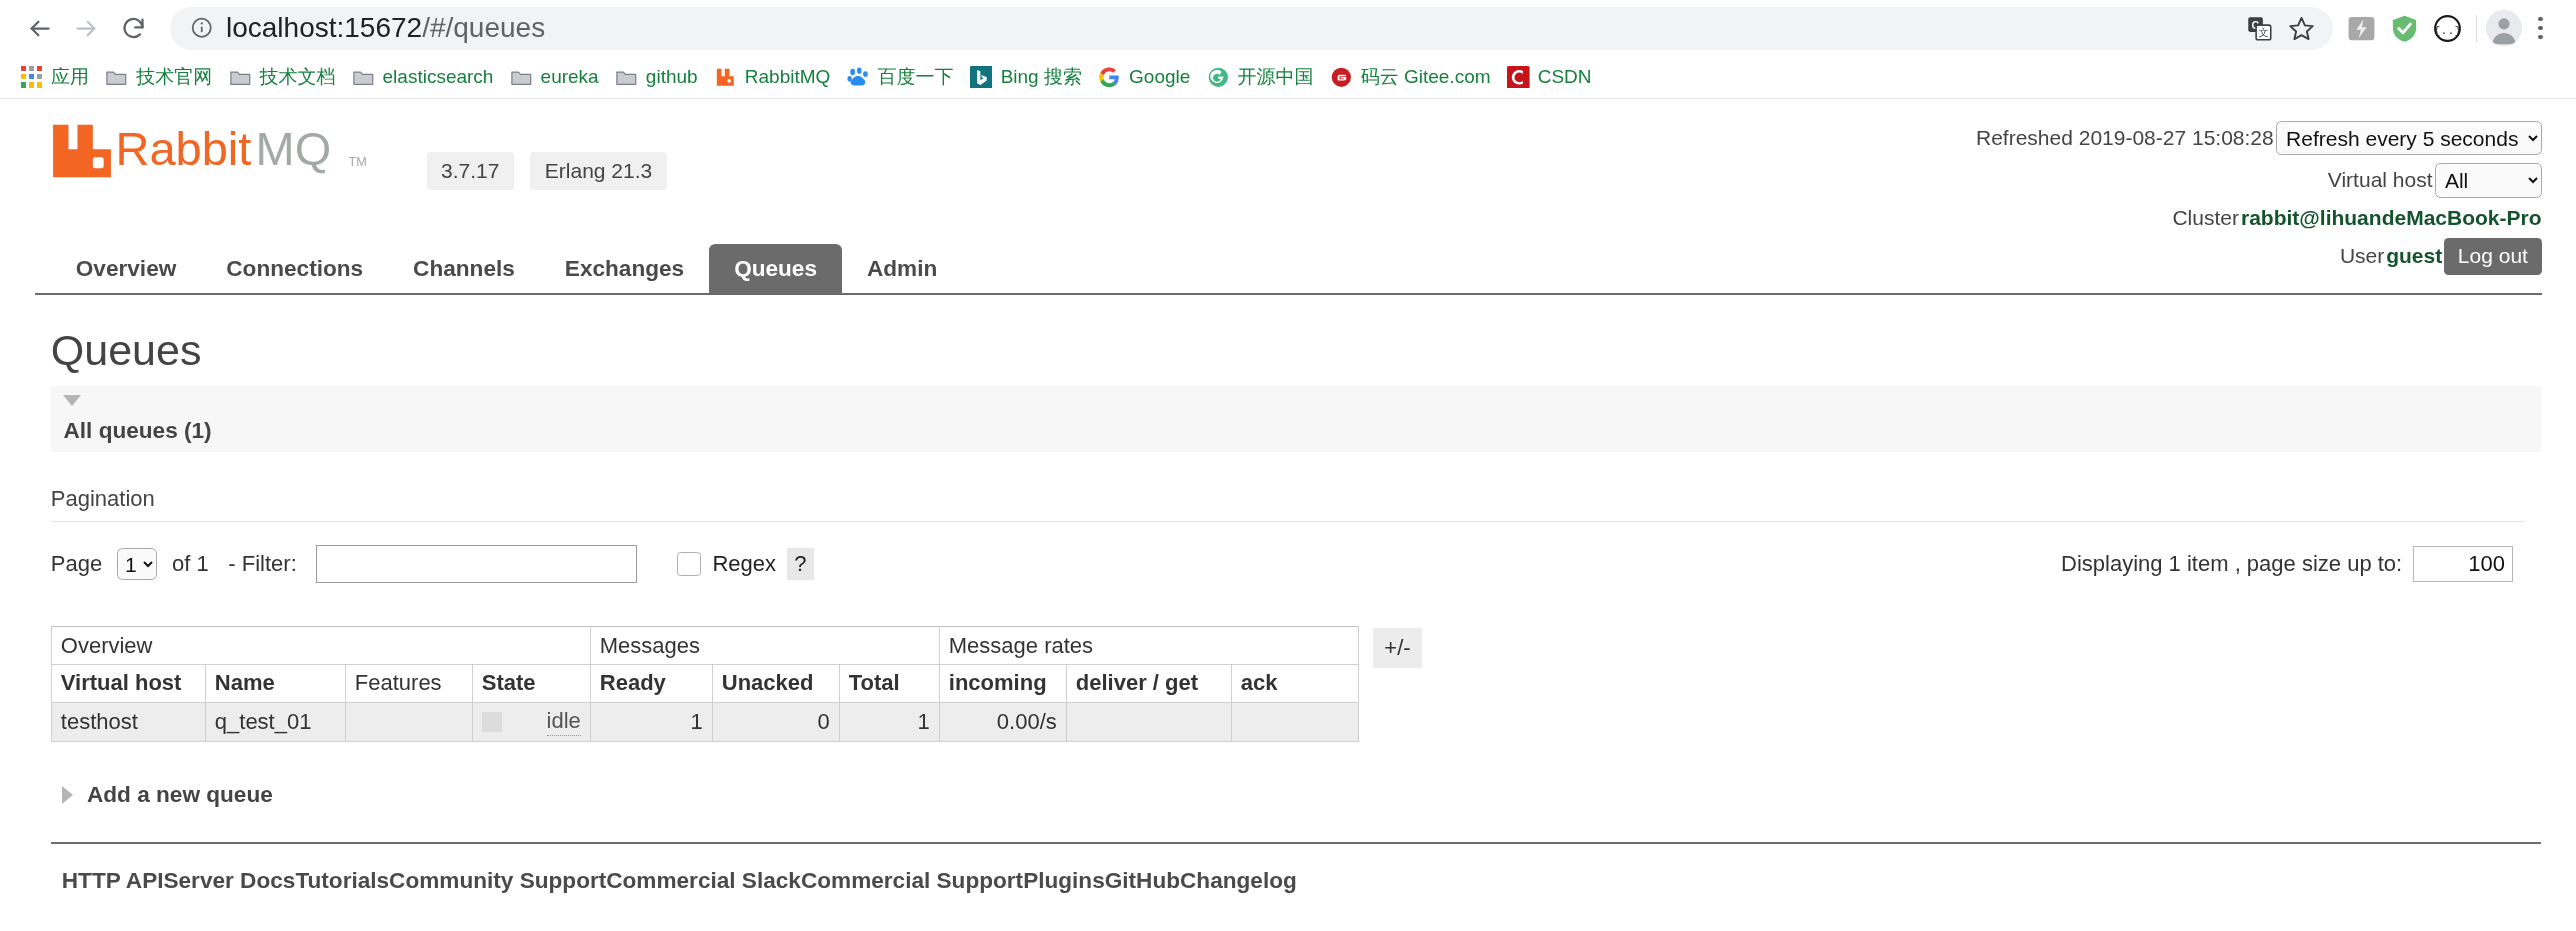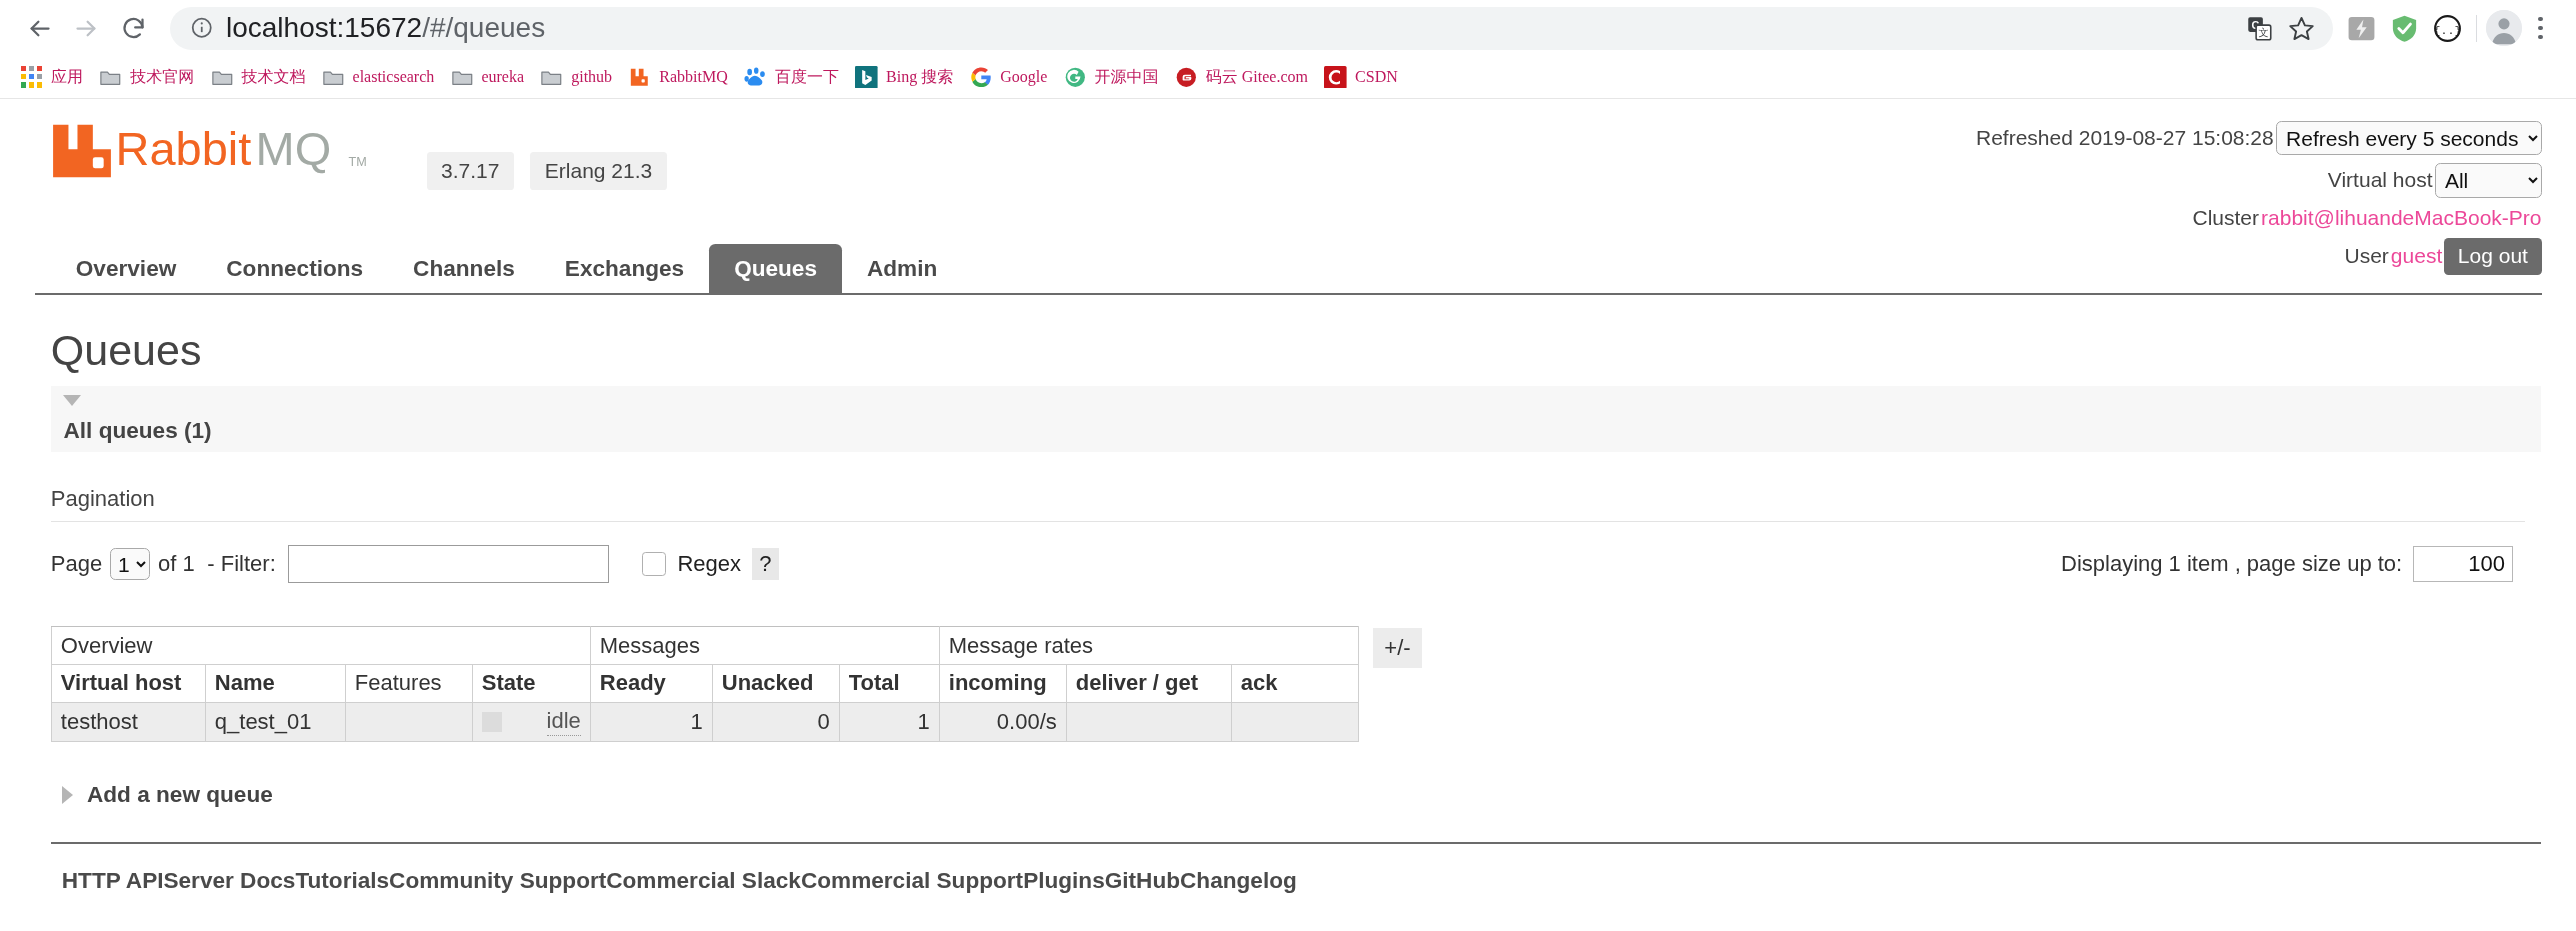--- a/index.html
+++ b/index.html
@@ -101,11 +101,10 @@
     flex: 0 0 auto;
   }
   .bm-label {
-    font-size: 16px;
-    color: #be185d;
+    font-size: 19px;
+    color: #15803d;
     margin-left: 8.2px;
     white-space: nowrap;
-    font-family: Liberation Serif, serif;
   }
   .bm-ico { width: 22.6px; height: 22.6px; flex: 0 0 auto; display: block; }
   .apps-grid {

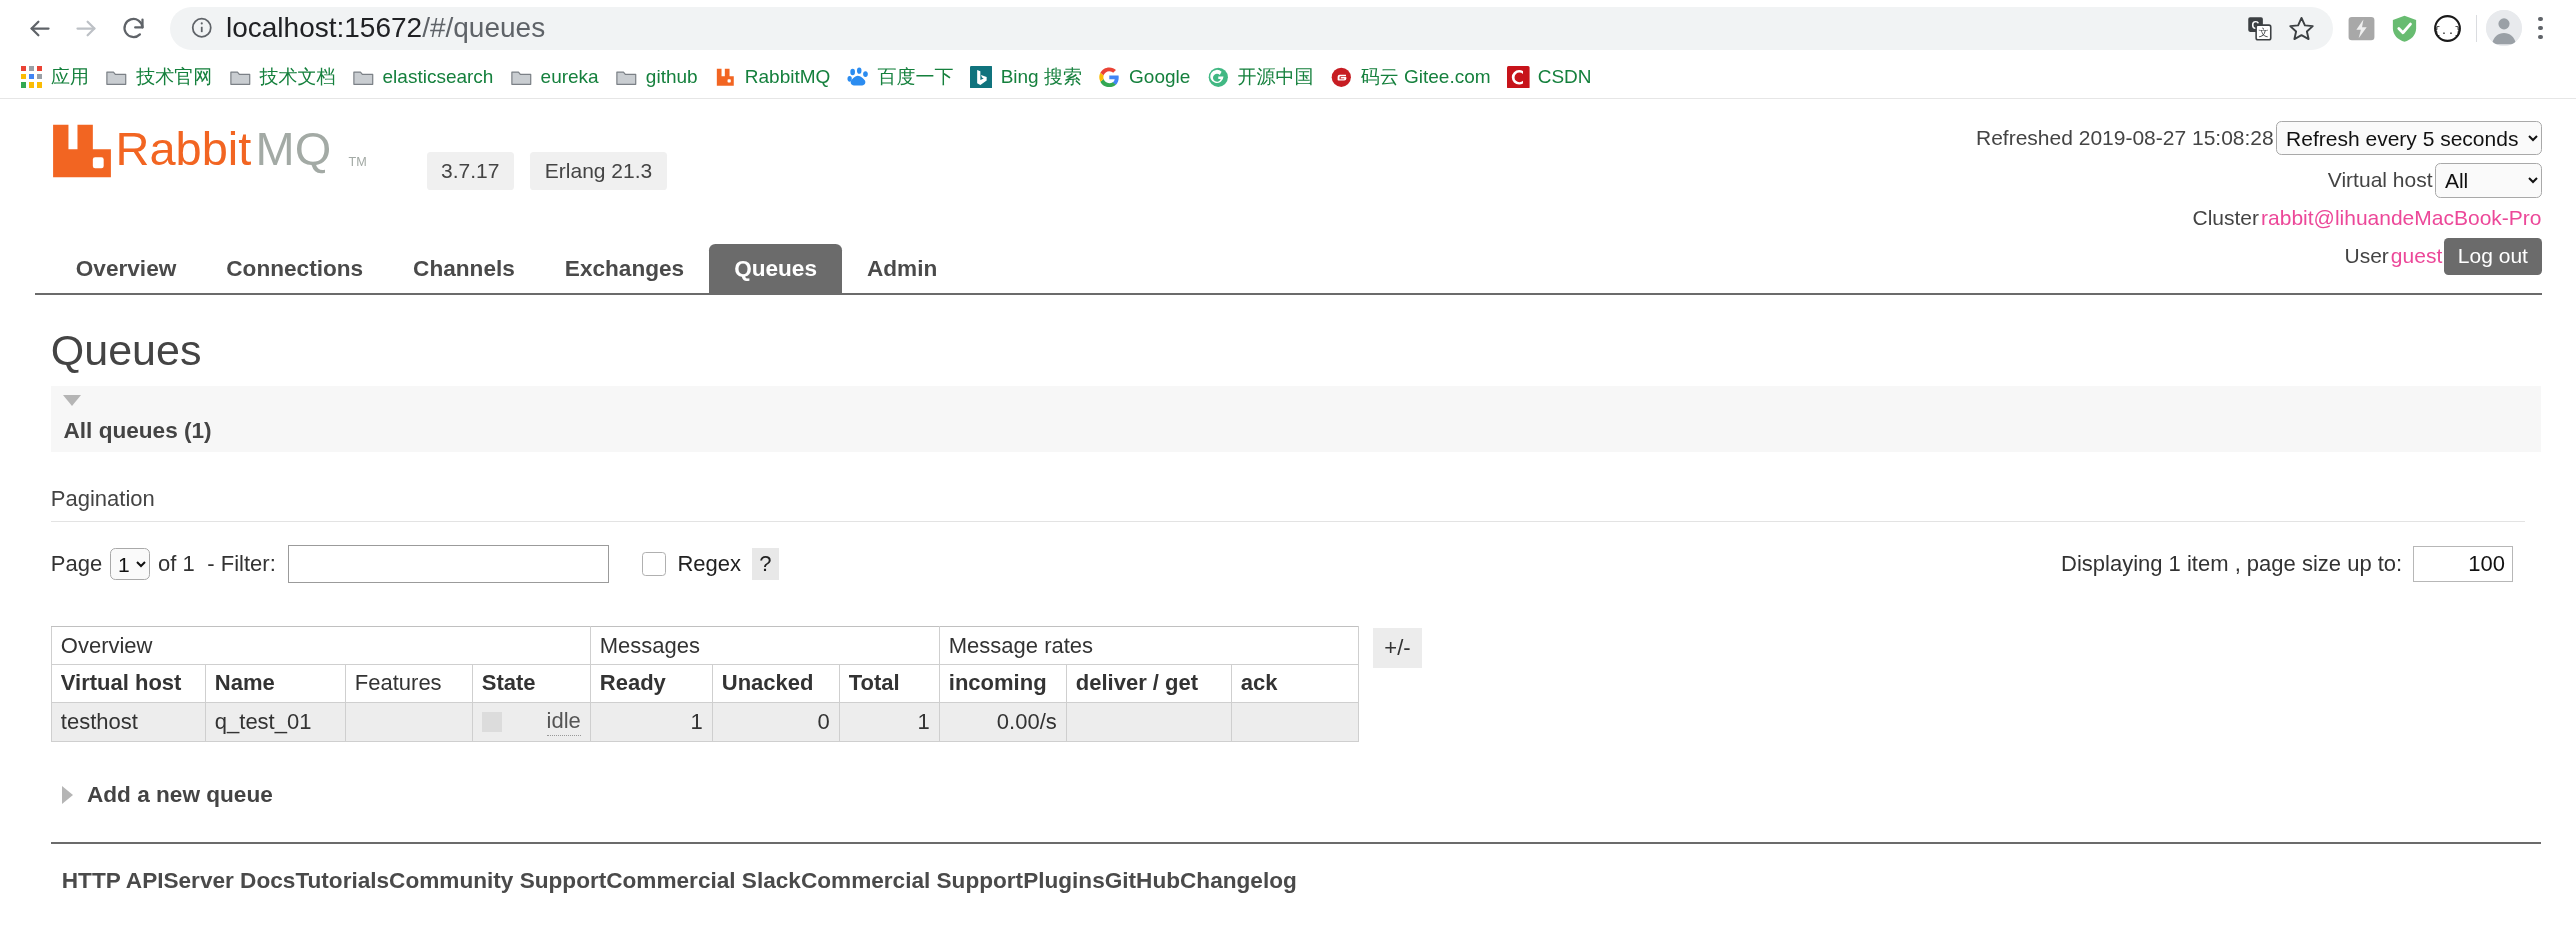--- a/index.html
+++ b/index.html
@@ -165,7 +165,7 @@
     white-space: nowrap;
   }
   .status-row .lbl { color: #444; }
-  .status-row .val-b { font-weight: normal; color: #ec4899; }
+  .status-row .val-b { font-weight: bold; color: #14532d; }
   select.rmq-select {
     font-family: "Liberation Sans", sans-serif;
     font-size: 21px;

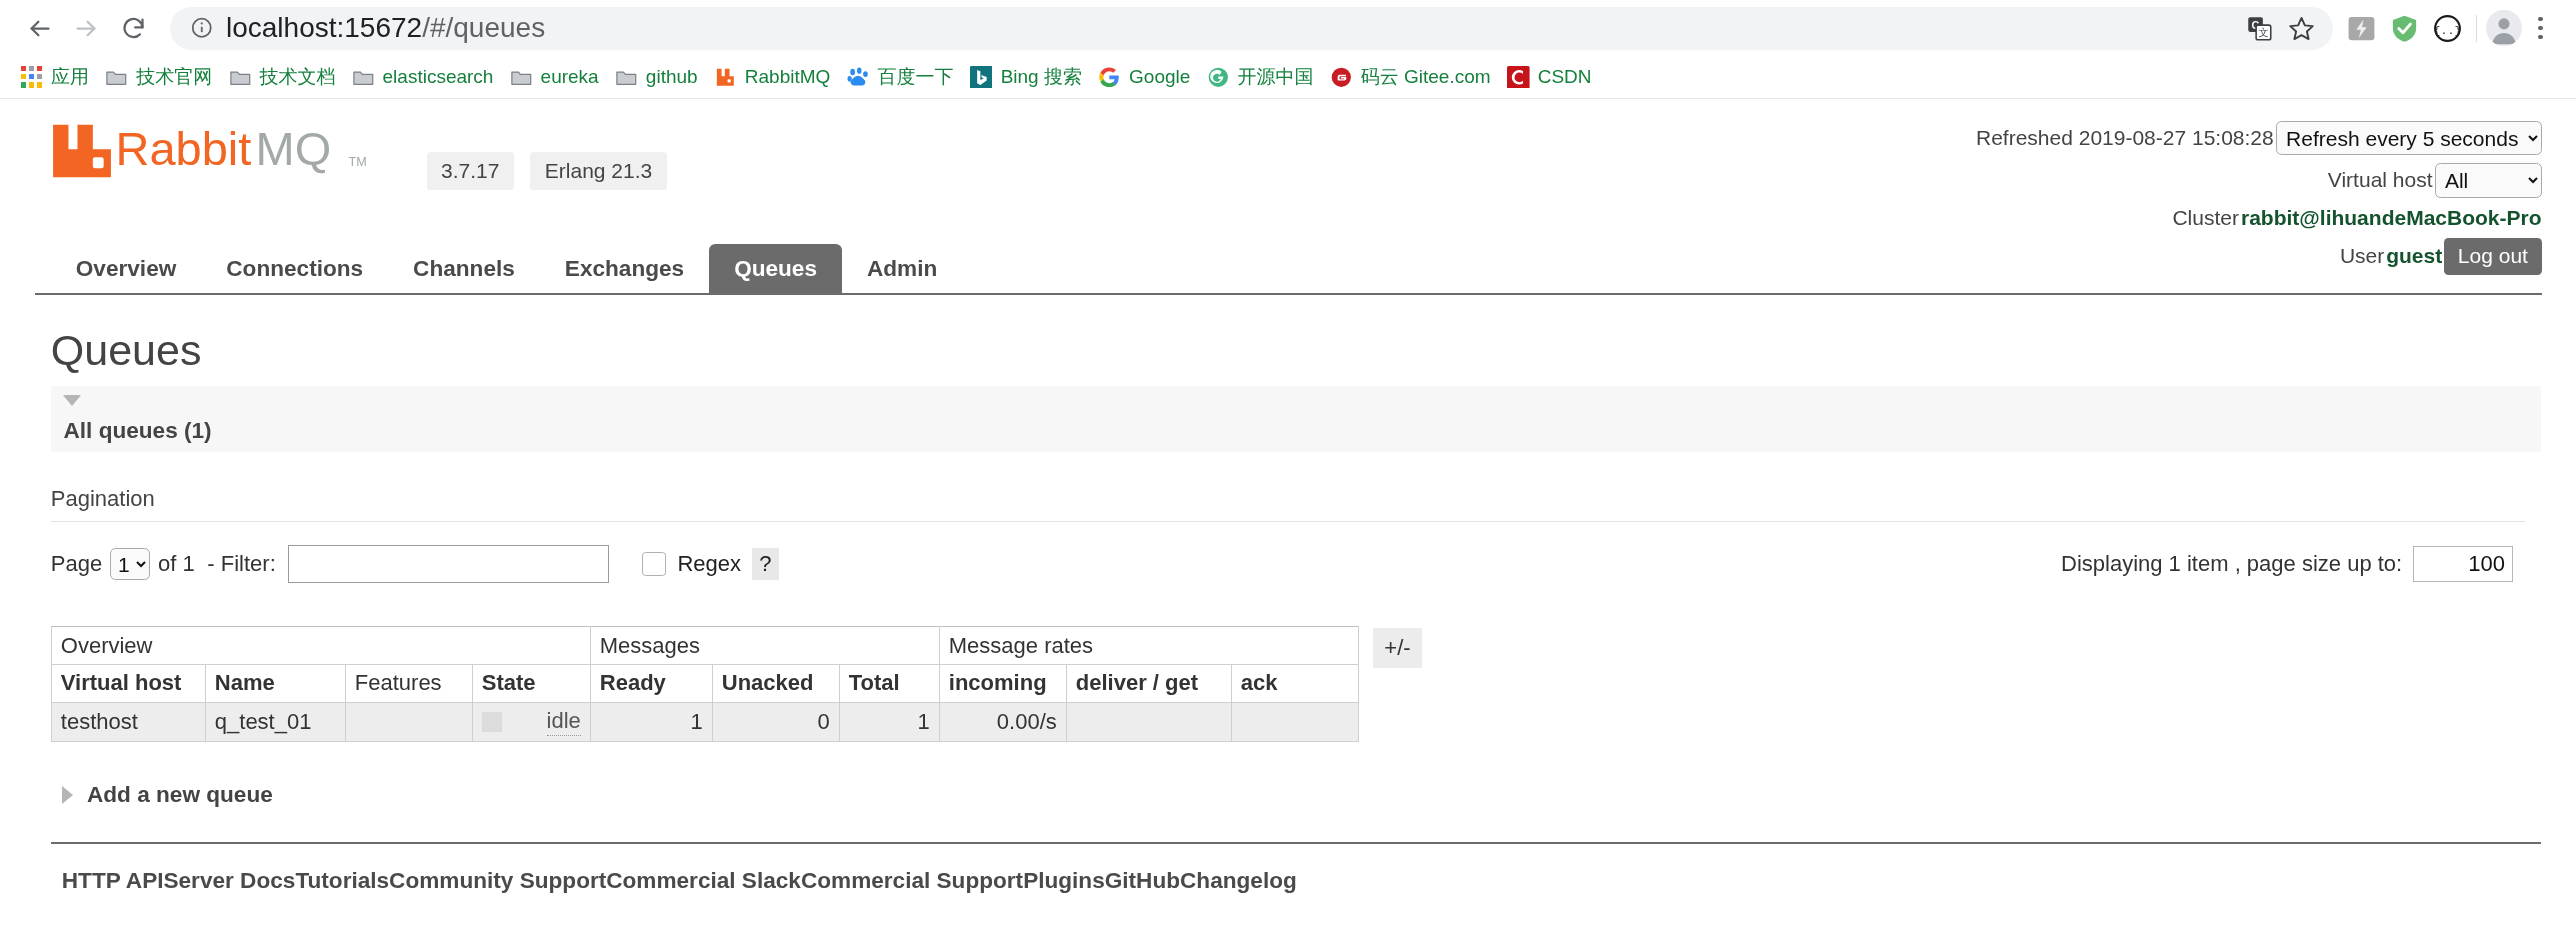--- a/index.html
+++ b/index.html
@@ -256,6 +256,7 @@
     margin-top: 23.5px;
     width: calc(100% - 16.3px);
     position: relative;
+    gap: 7px;
   }
   .pg-text { font-size: 22px; color: #333; }
   .pg-select {

